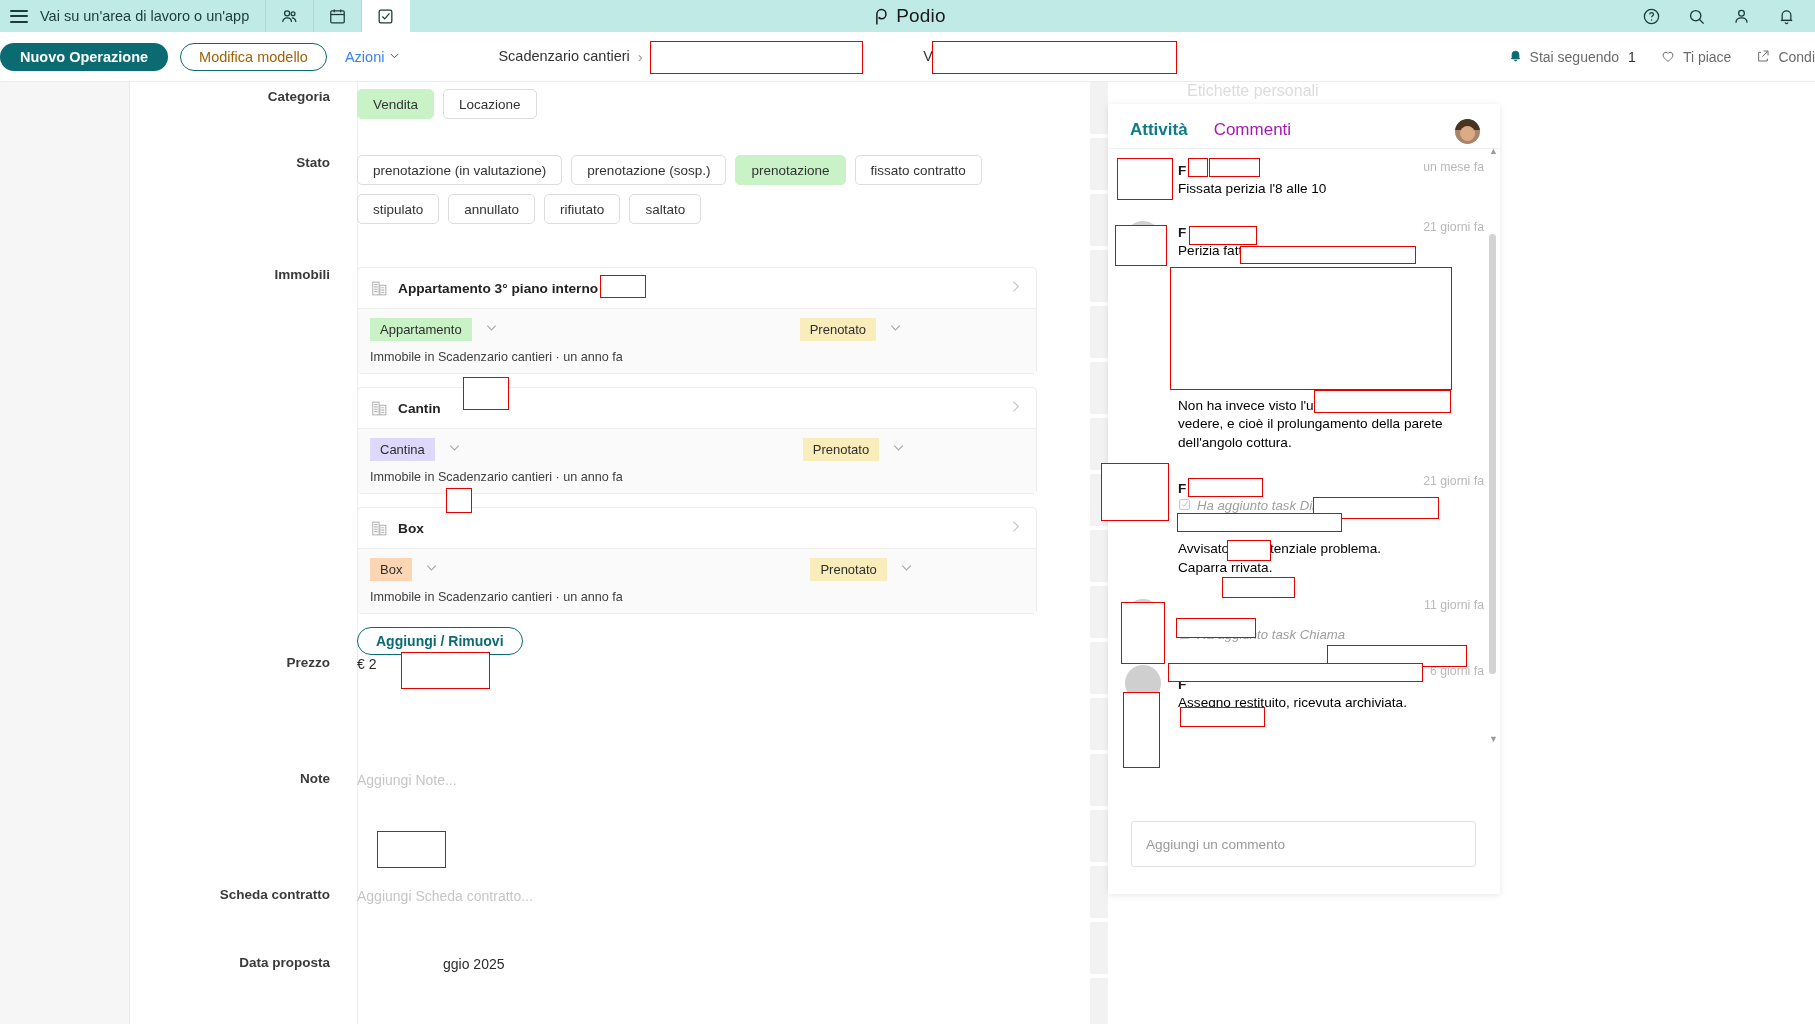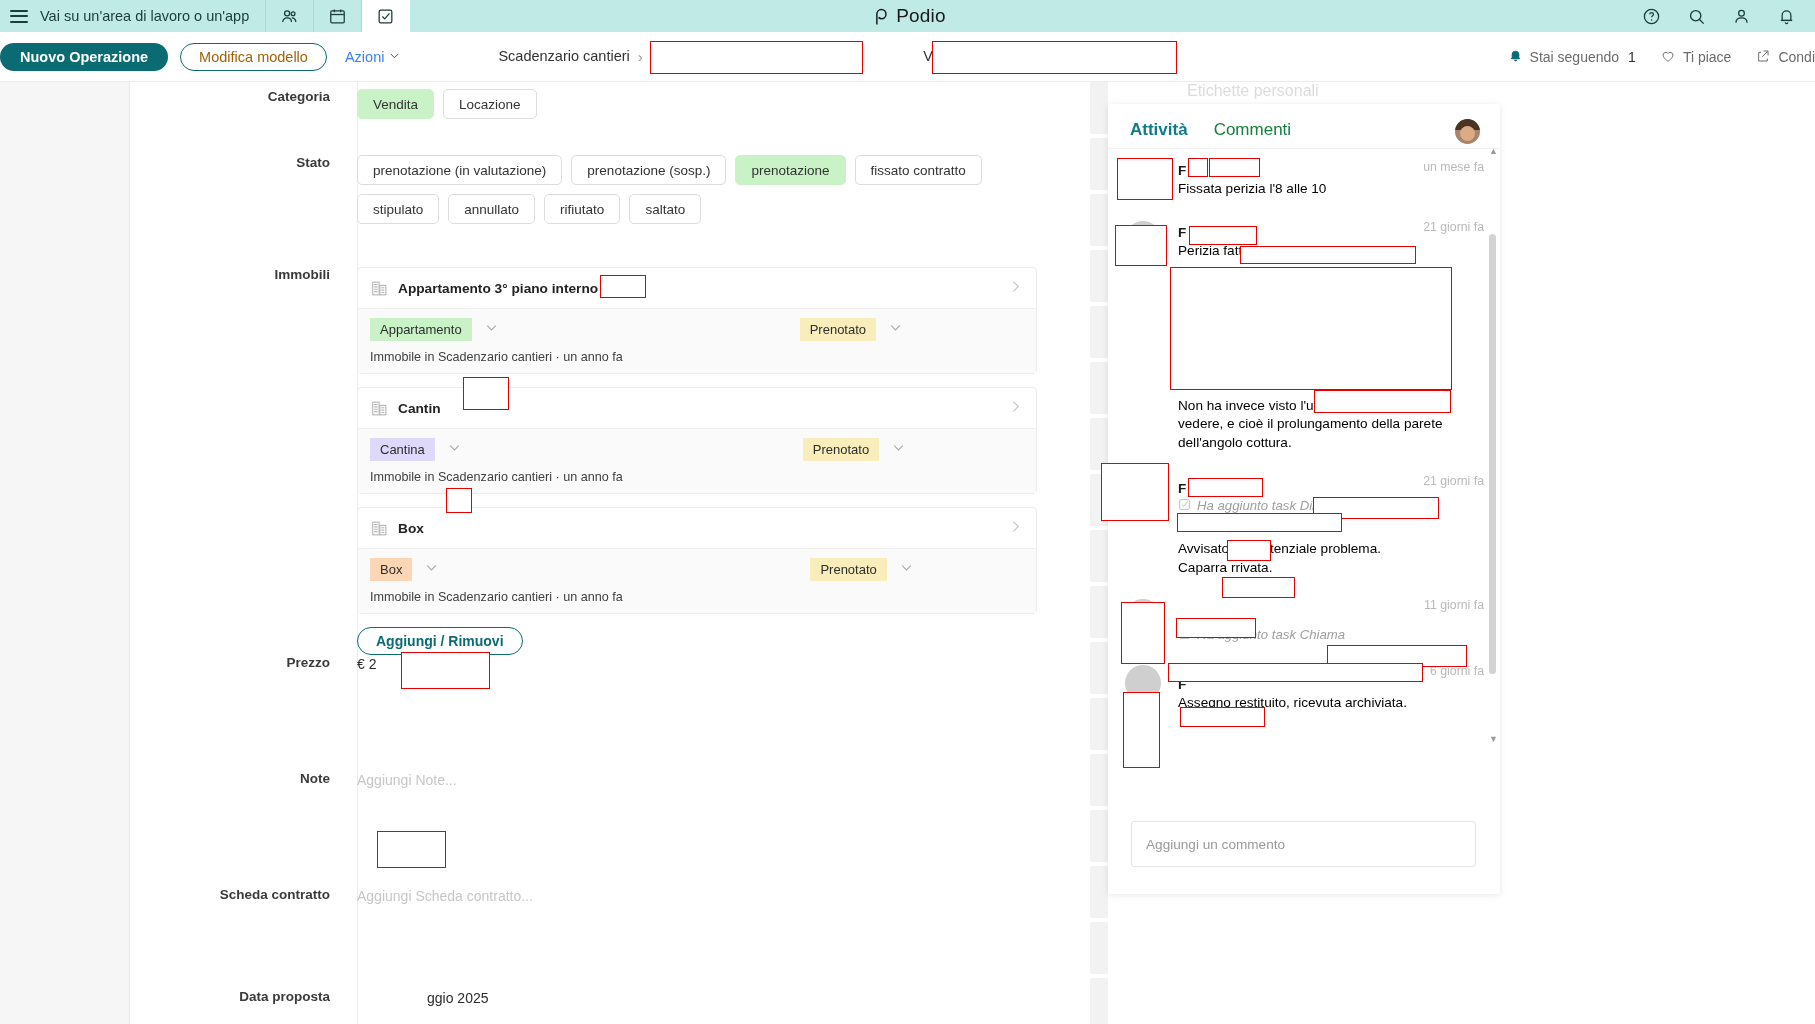--- a/index.html
+++ b/index.html
@@ -178,7 +178,7 @@
   .tabs { display: flex; align-items: center; padding: 16px 22px 0 22px; }
   .tab { font-size: 17px; margin-right: 26px; cursor: pointer; padding-bottom: 12px; }
   .tab.active { color: #0f7b86; font-weight: bold; }
-  .tab.inactive { color: #15803d; }
+  .tab.inactive { color: #a21caf; }
   .avatar-hdr {
     position: absolute; right: 20px; top: 15px; width: 25px; height: 25px;
     border-radius: 50%; background: #a8846a; overflow: hidden;

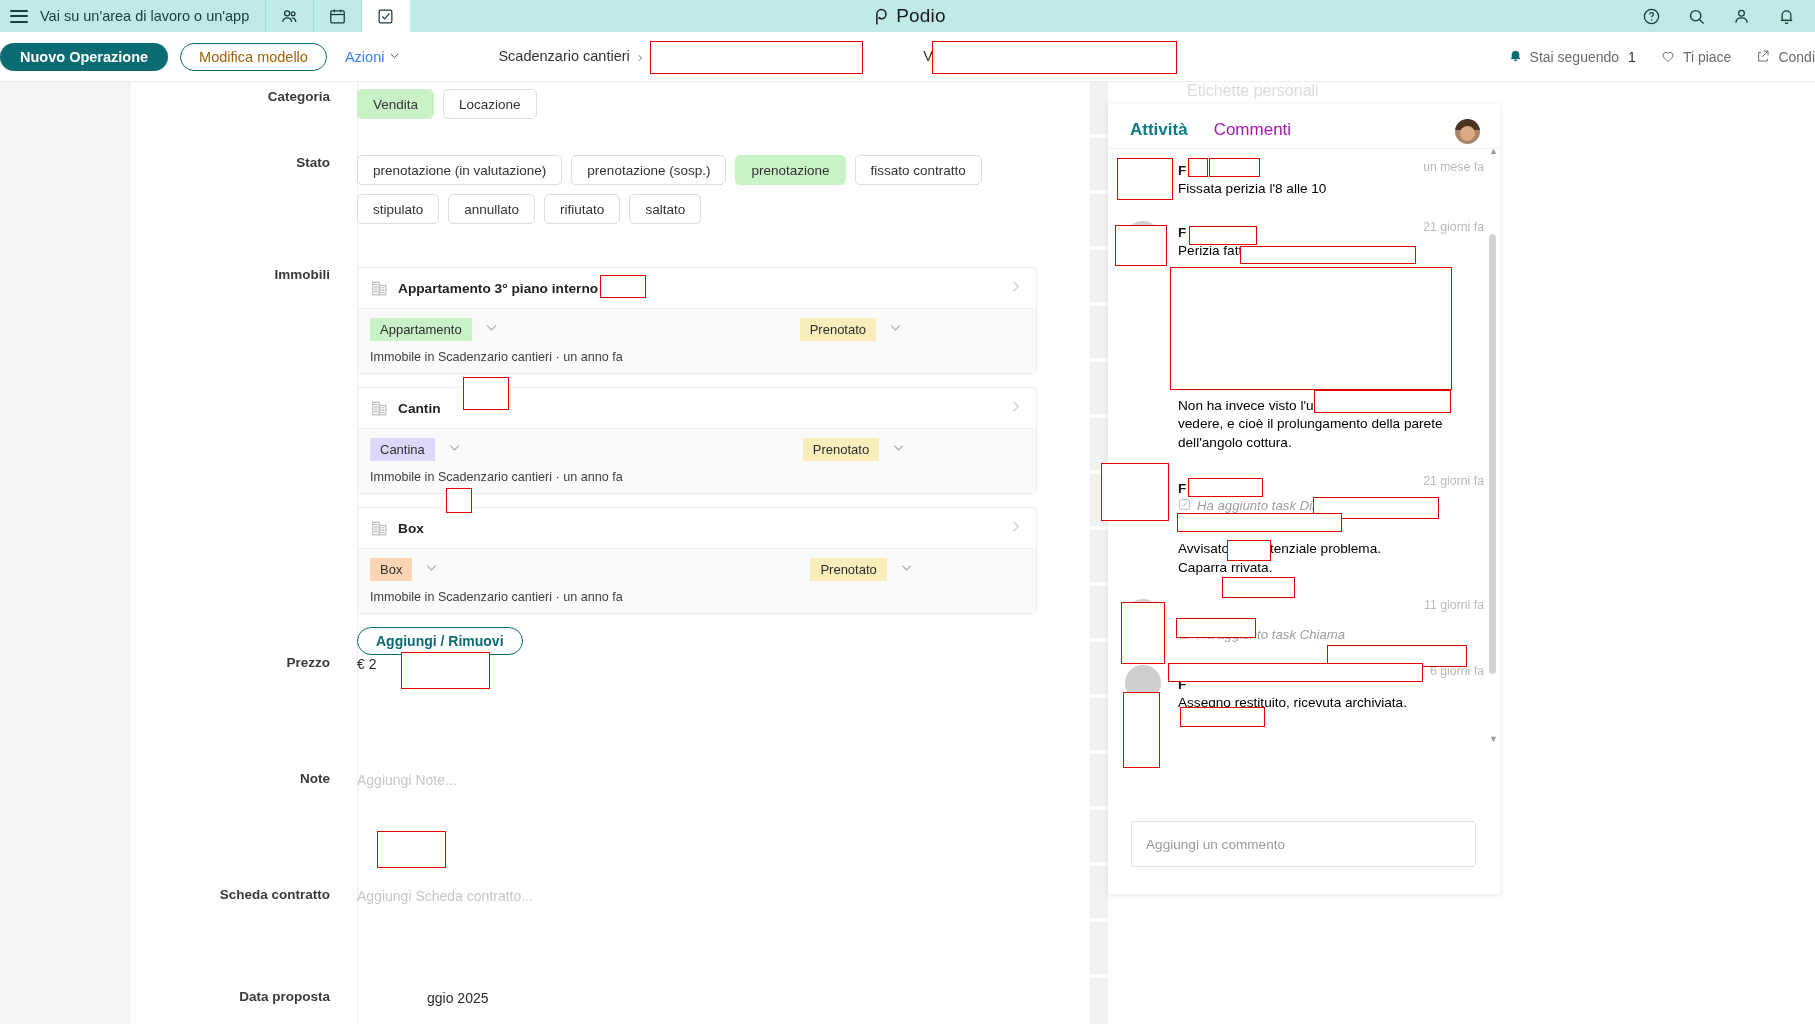--- a/index.html
+++ b/index.html
@@ -514,7 +514,7 @@
       <div class="fval"><span class="placeholder">Aggiungi Scheda contratto...</span></div>
     </div>
 
-    <div class="frow" style="top:907px;">
+    <div class="frow" style="top:873px;gap:16px;">
       <div class="flabel">Data proposta</div>
       <div class="fval">
         <span class="fieldtext" style="margin-left:70px">ggio 2025</span>

